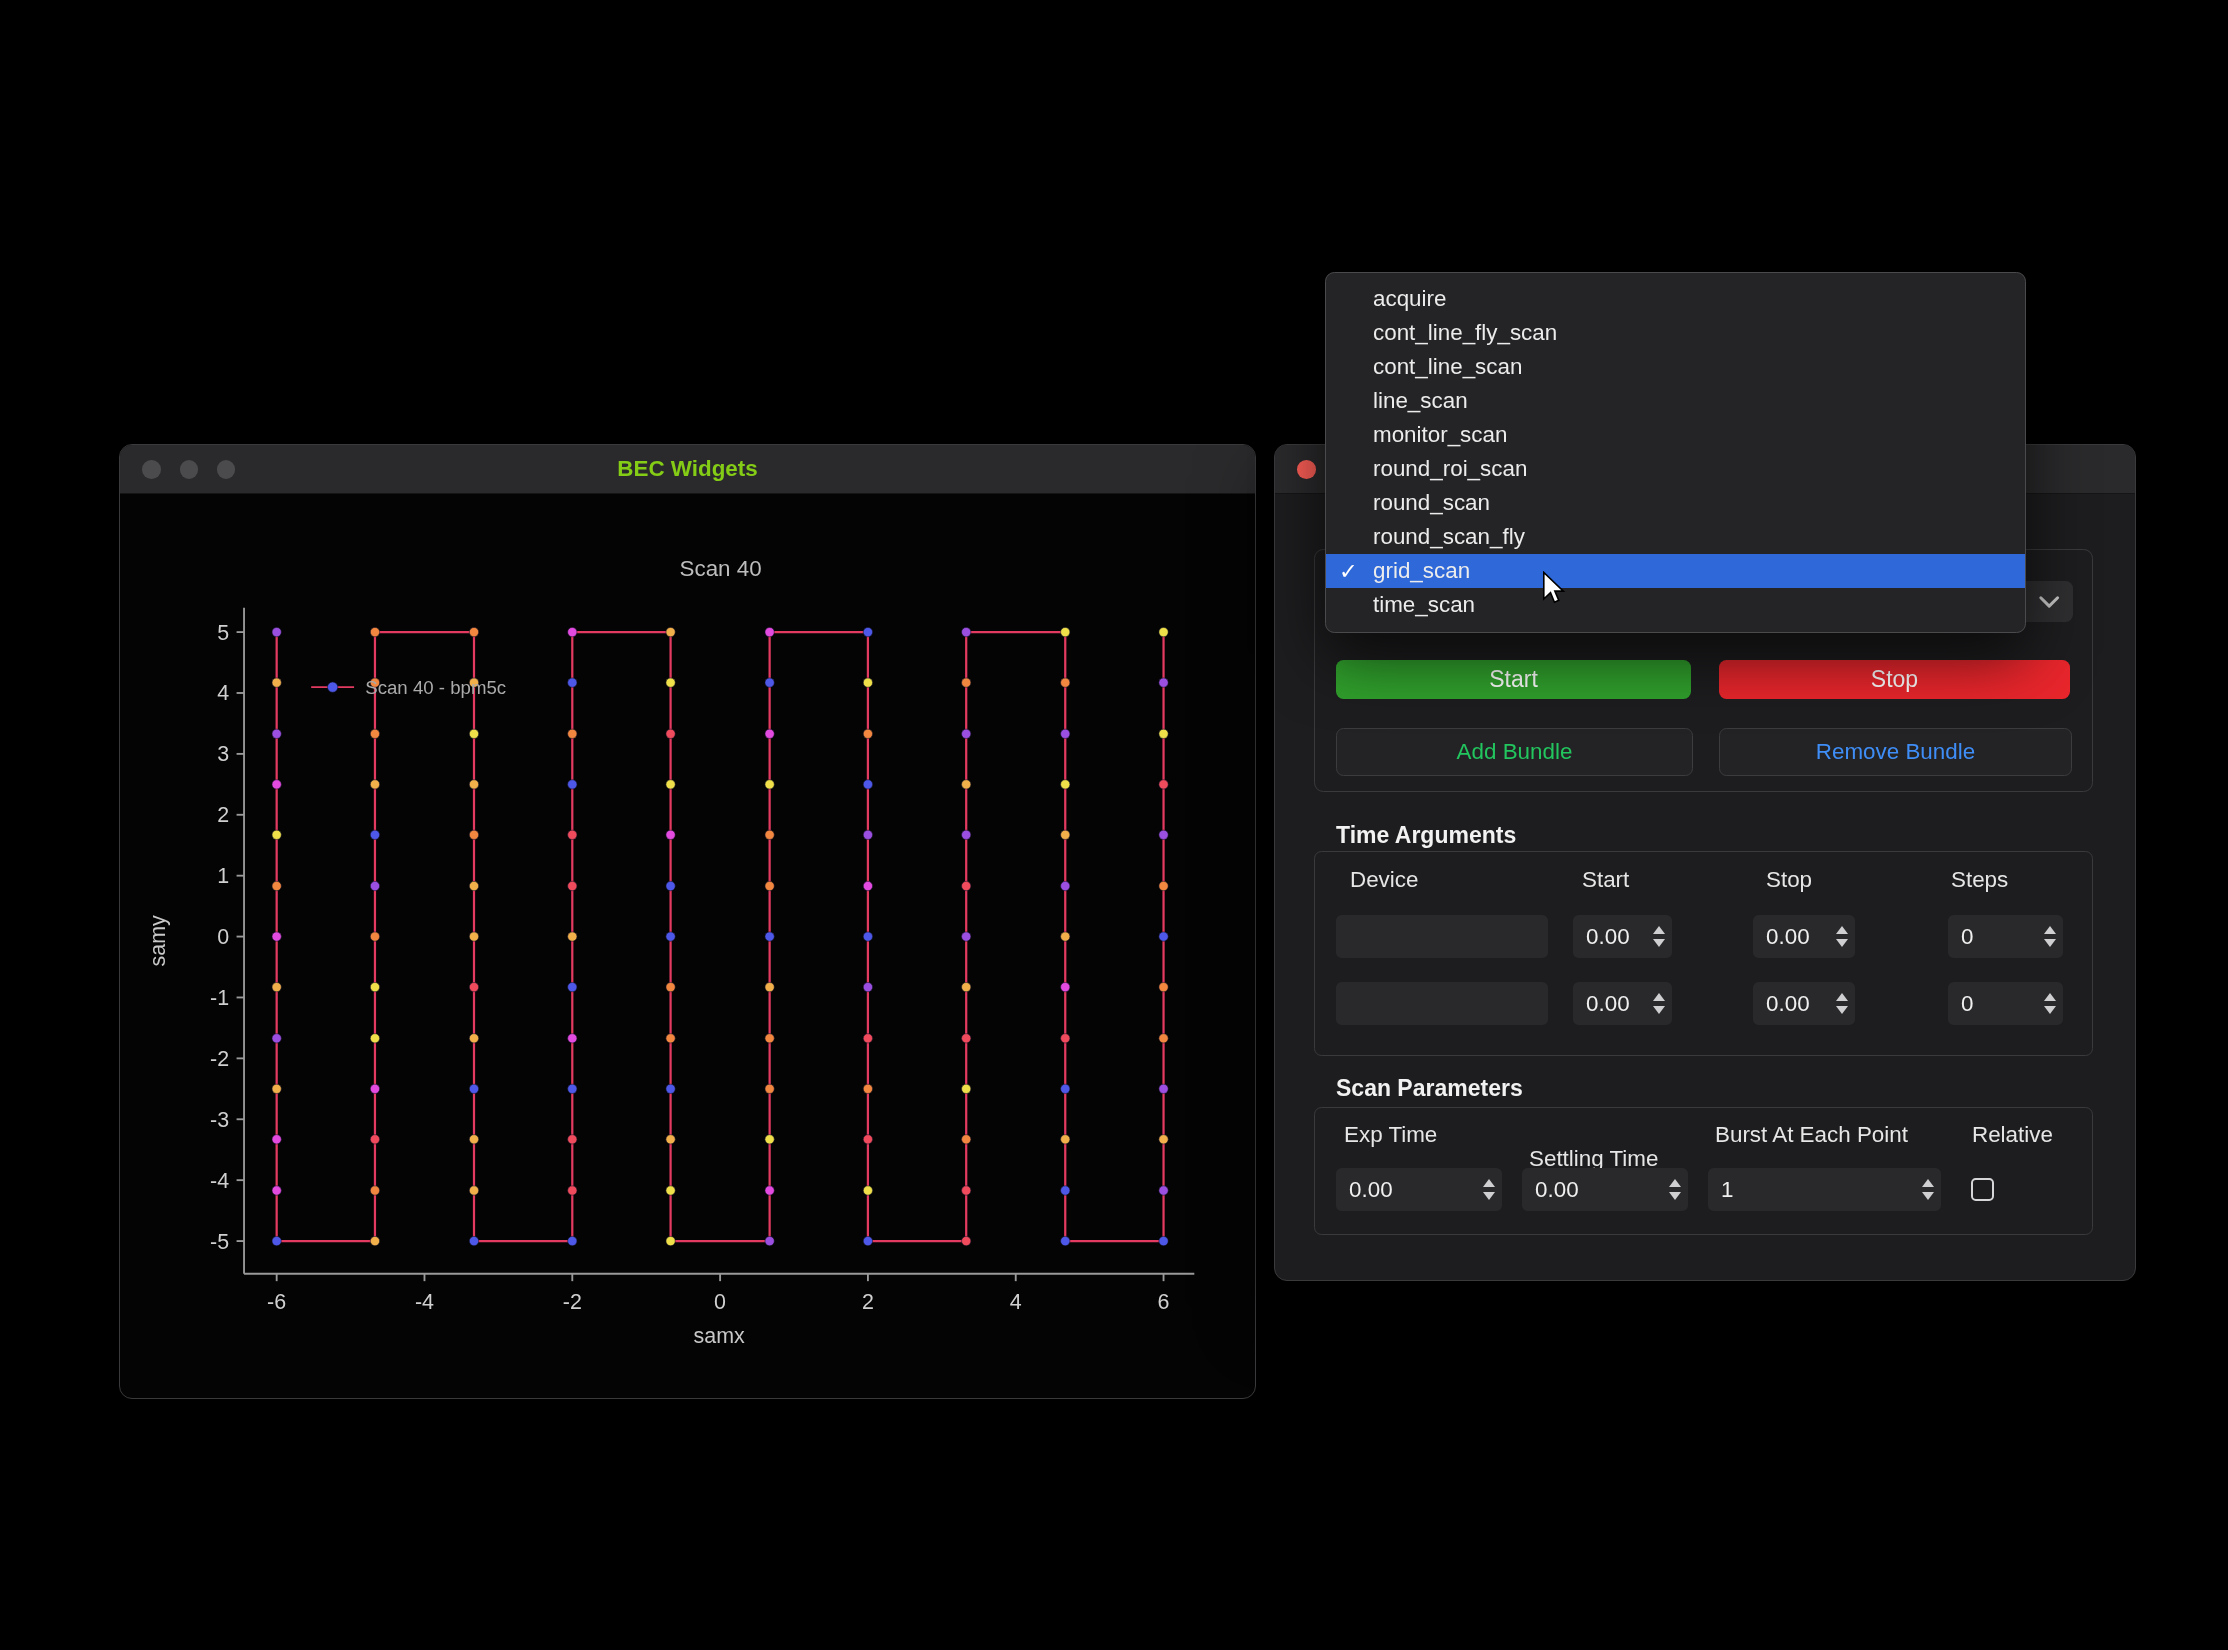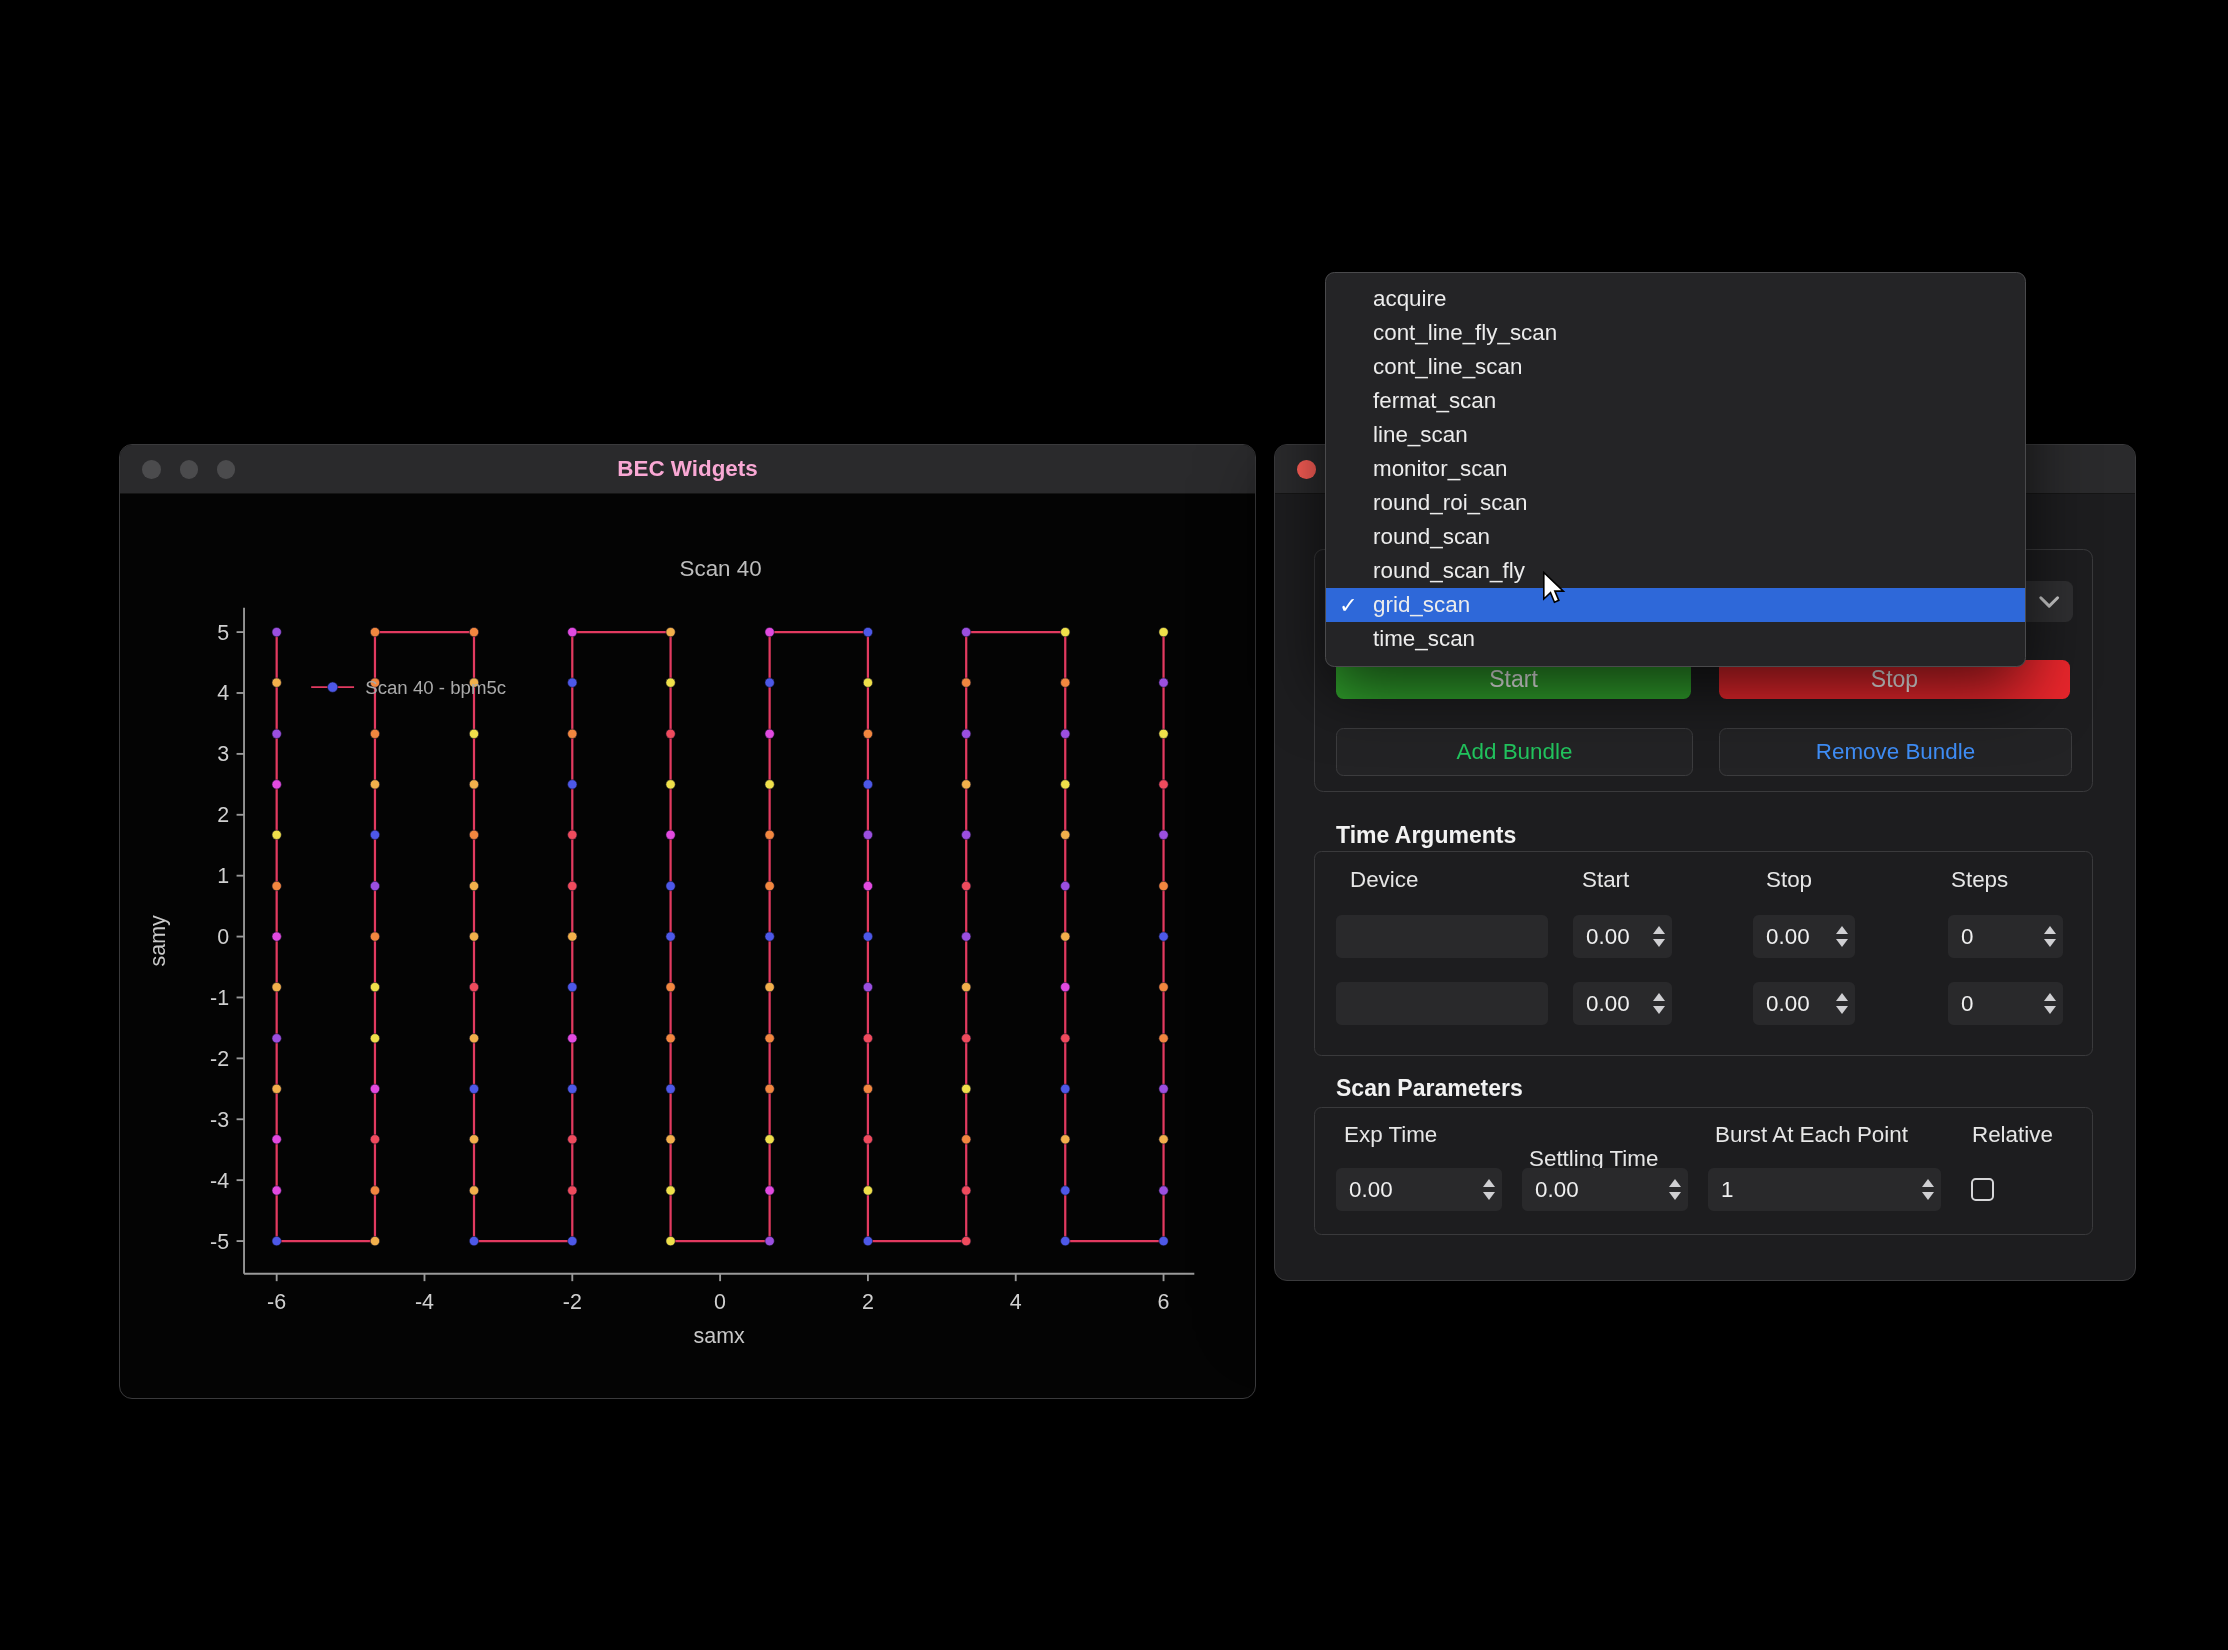--- a/index.html
+++ b/index.html
@@ -371,10 +371,6 @@
     </div>
     <div class="menu-item">
       <span class="check"></span>
-      <span>fermat_scan</span>
-    </div>
-    <div class="menu-item">
-      <span class="check"></span>
       <span>line_scan</span>
     </div>
     <div class="menu-item">

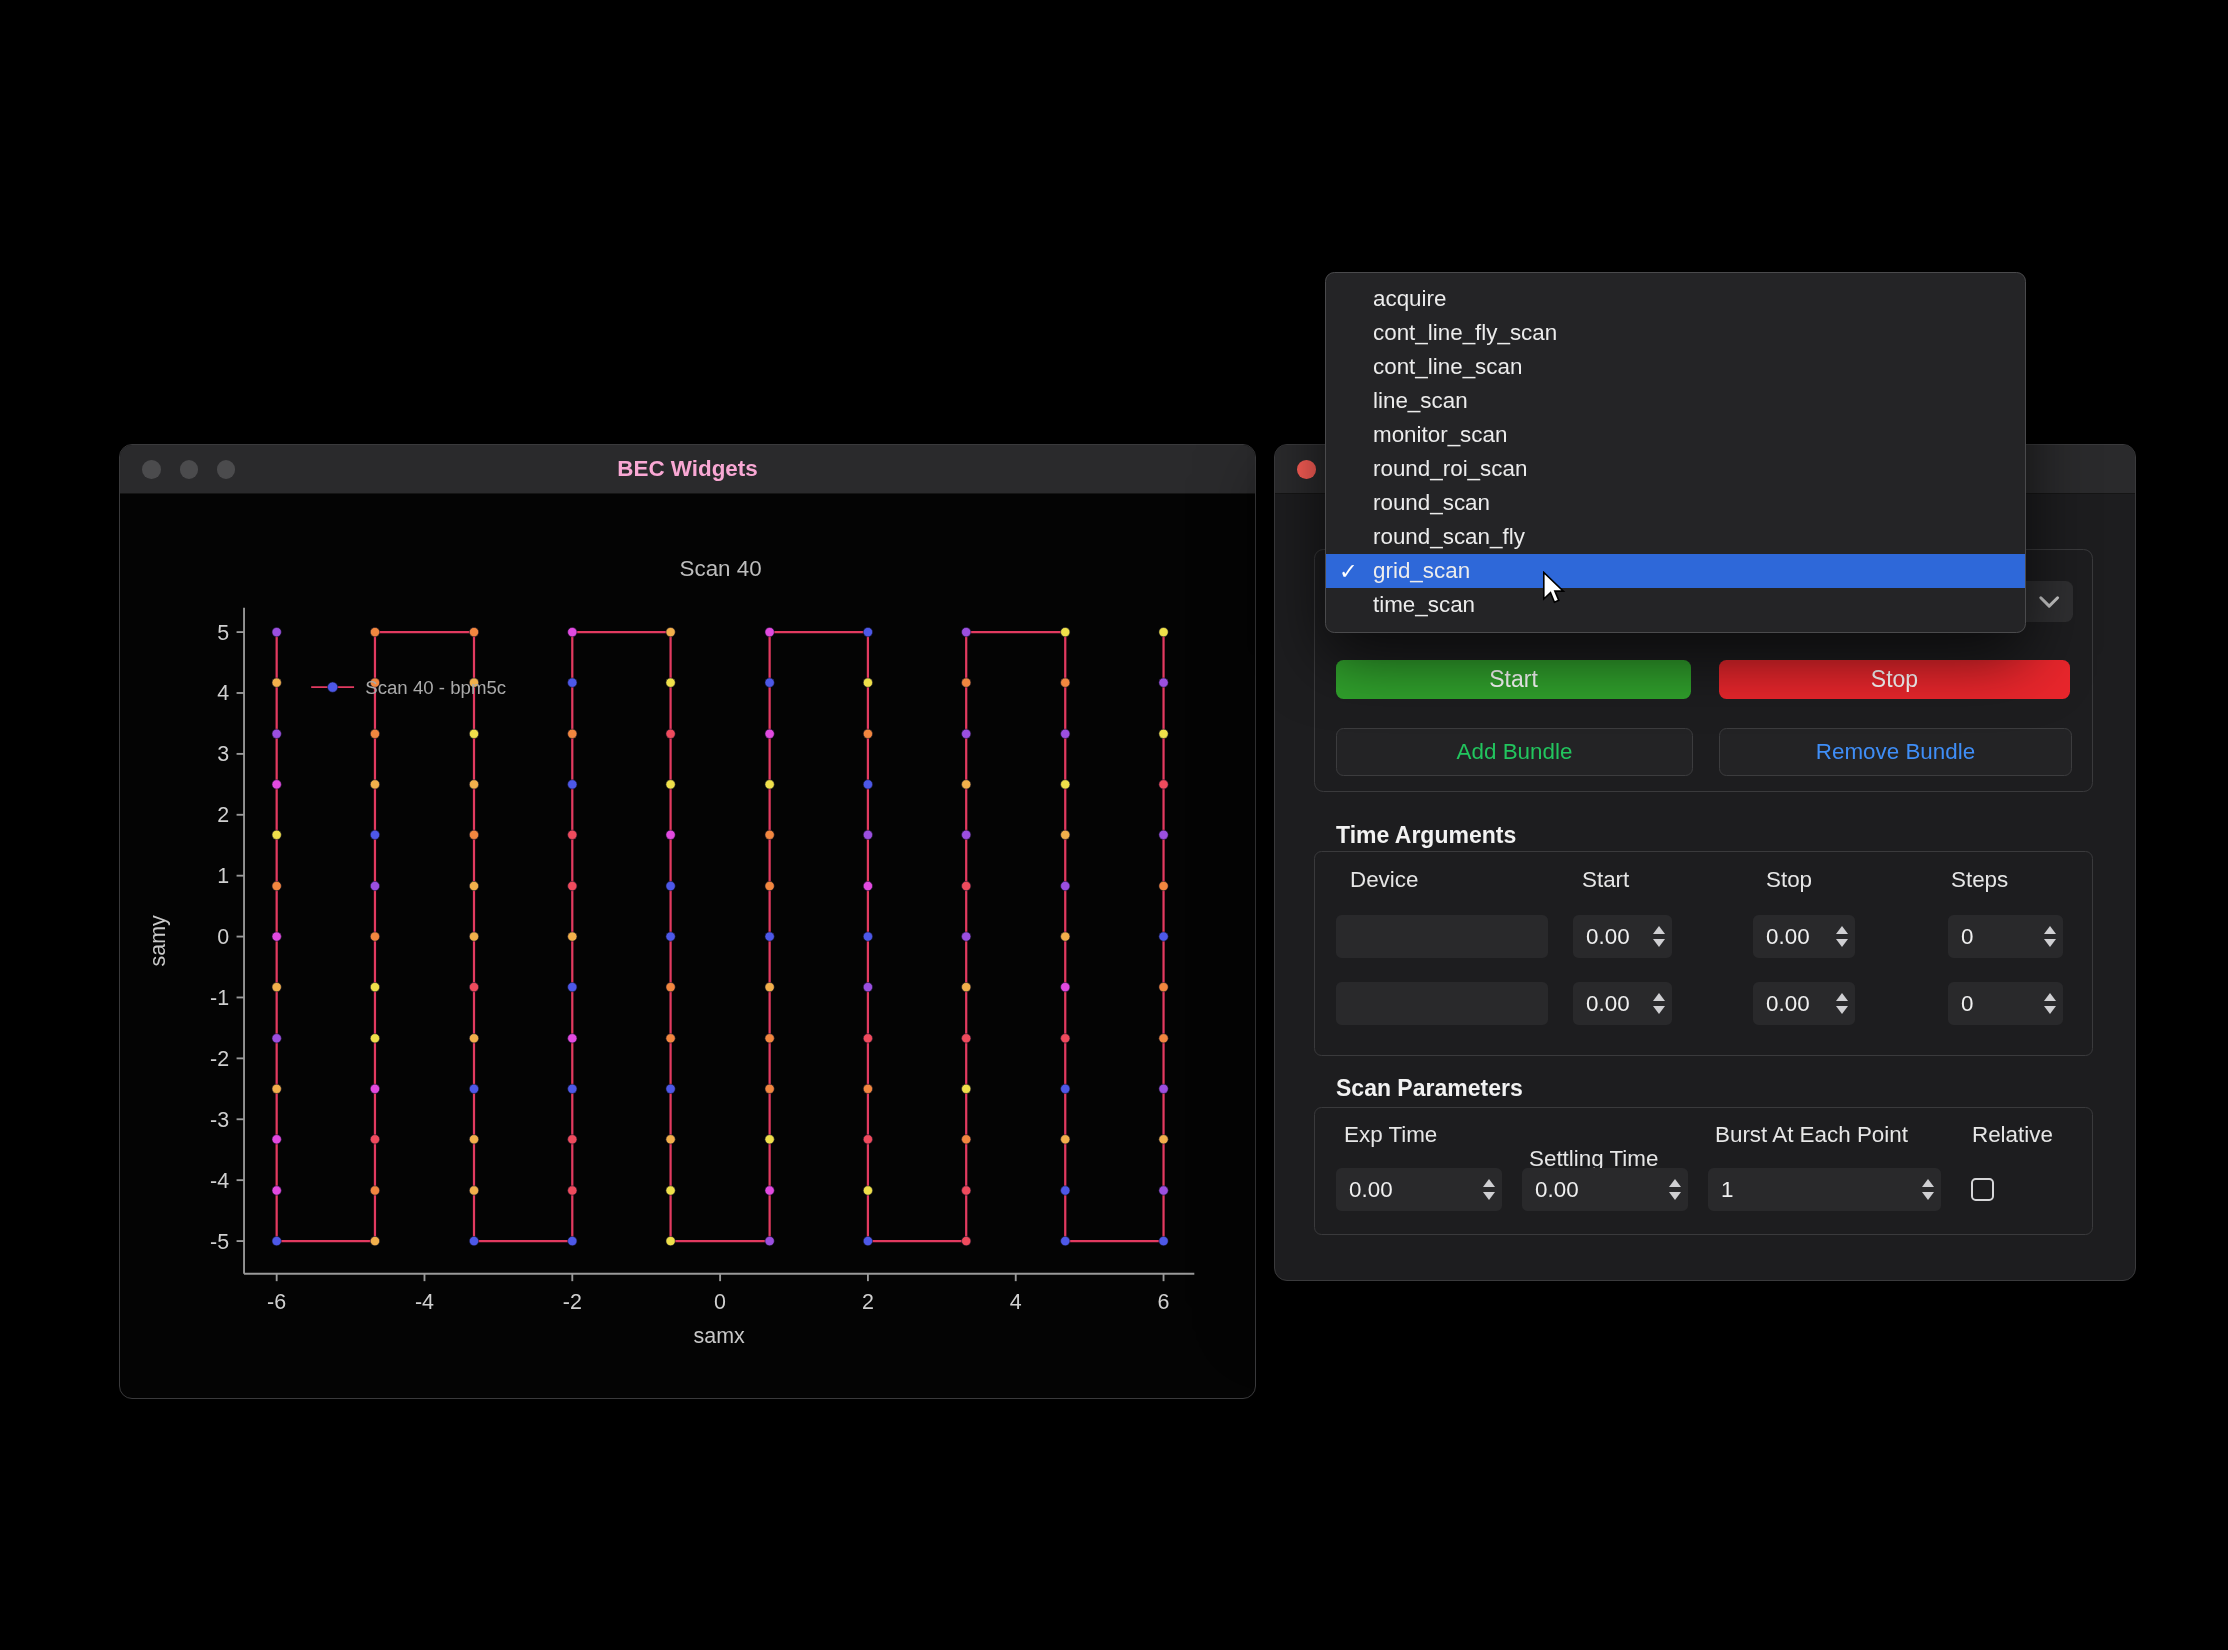--- a/index.html
+++ b/index.html
@@ -19,7 +19,7 @@
   .light.red{background:#ff5f57;}
   .light.yellow{background:#febc2e;}
   .light.green{background:#28c840;}
-  .titlebar-title{color:#f9a8d4;font-weight:bold;font-size:22.4px;}
+  .titlebar-title{color:#84cc16;font-weight:bold;font-size:22.4px;}
 
   
   #left-window{left:119px;top:444px;width:1135px;height:953px;background:#040404;border:0.9px solid #3a3a3c;}

